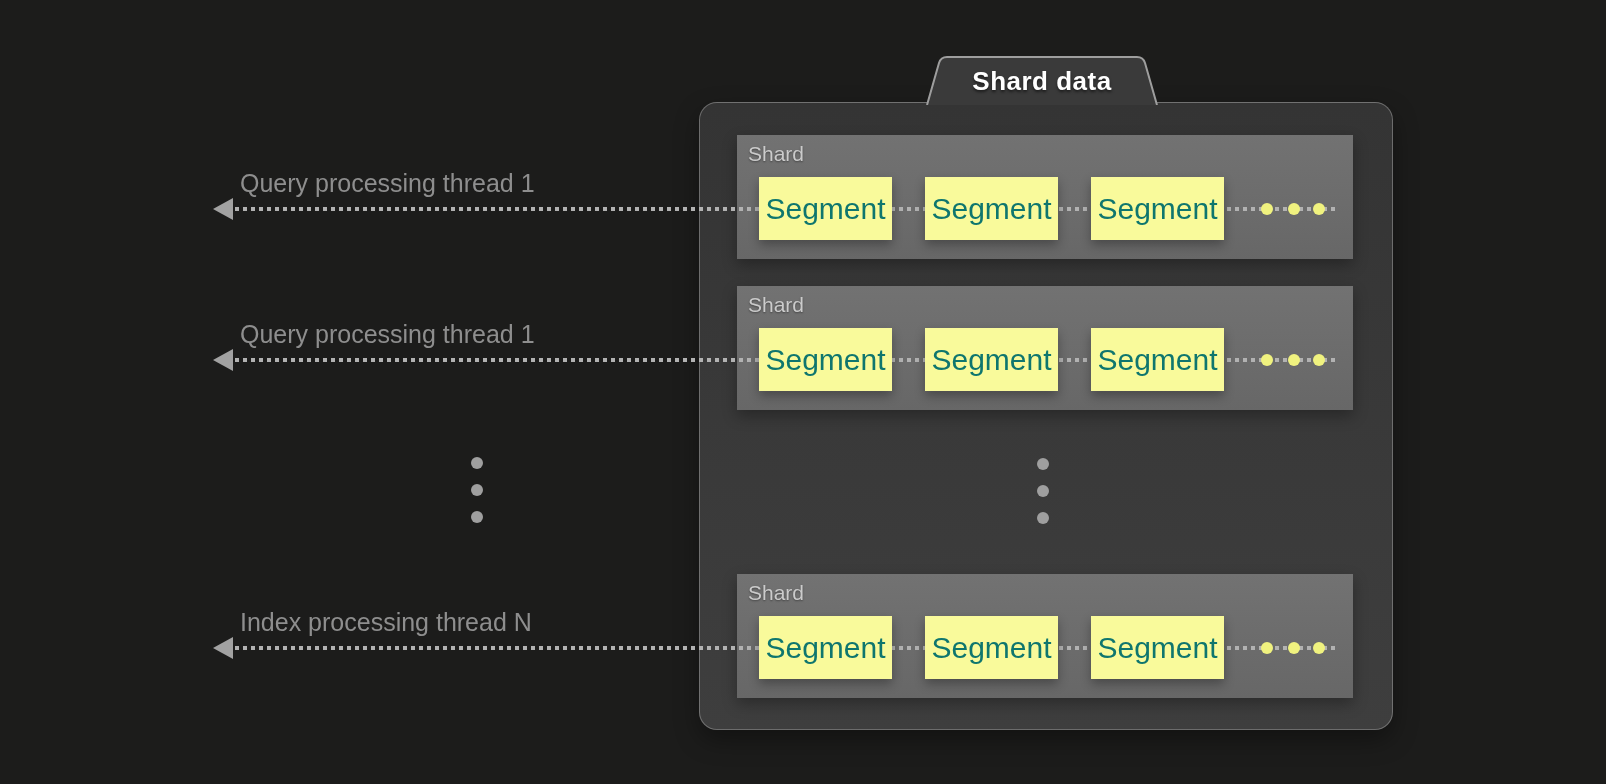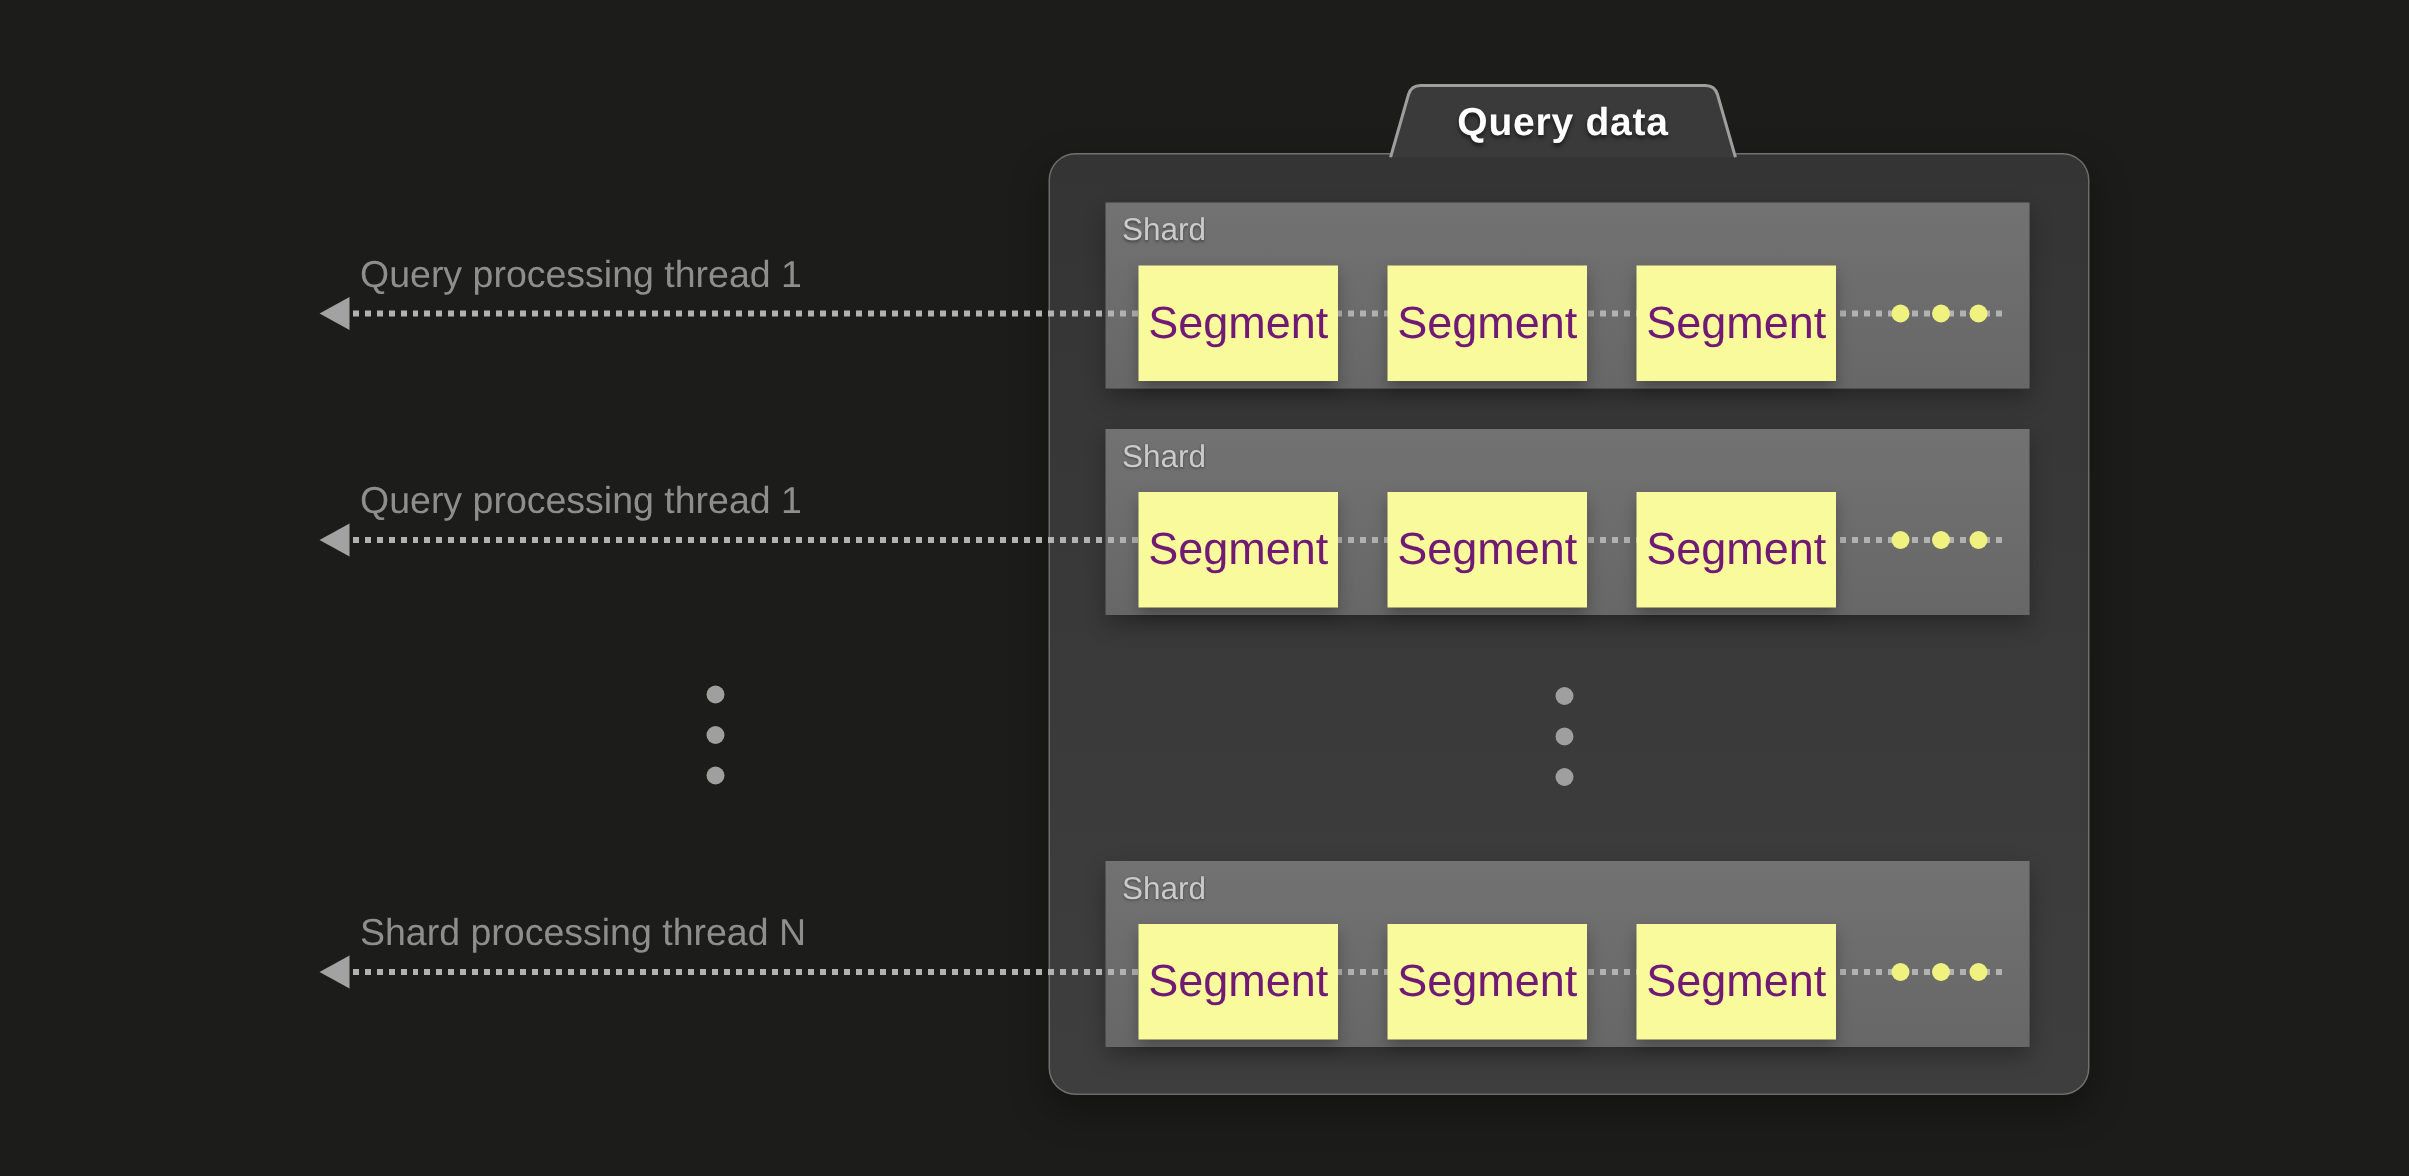--- a/index.html
+++ b/index.html
@@ -102,7 +102,7 @@
     <svg class="tab-svg" viewBox="0 0 232 50" xmlns="http://www.w3.org/2000/svg">
       <path d="M1,50 L13,8 Q14.8,2 21,2 L211,2 Q217.2,2 219,8 L231,50" fill="#3a3a3a" stroke="#9e9e9e" stroke-width="2" stroke-linejoin="round"></path>
     </svg>
-    <div class="tab-title">Query data</div>
+    <div class="tab-title">Shard data</div>
 
     <div class="vdots right" style="left:337px;top:355px;">
       <span class="dot v0"></span>

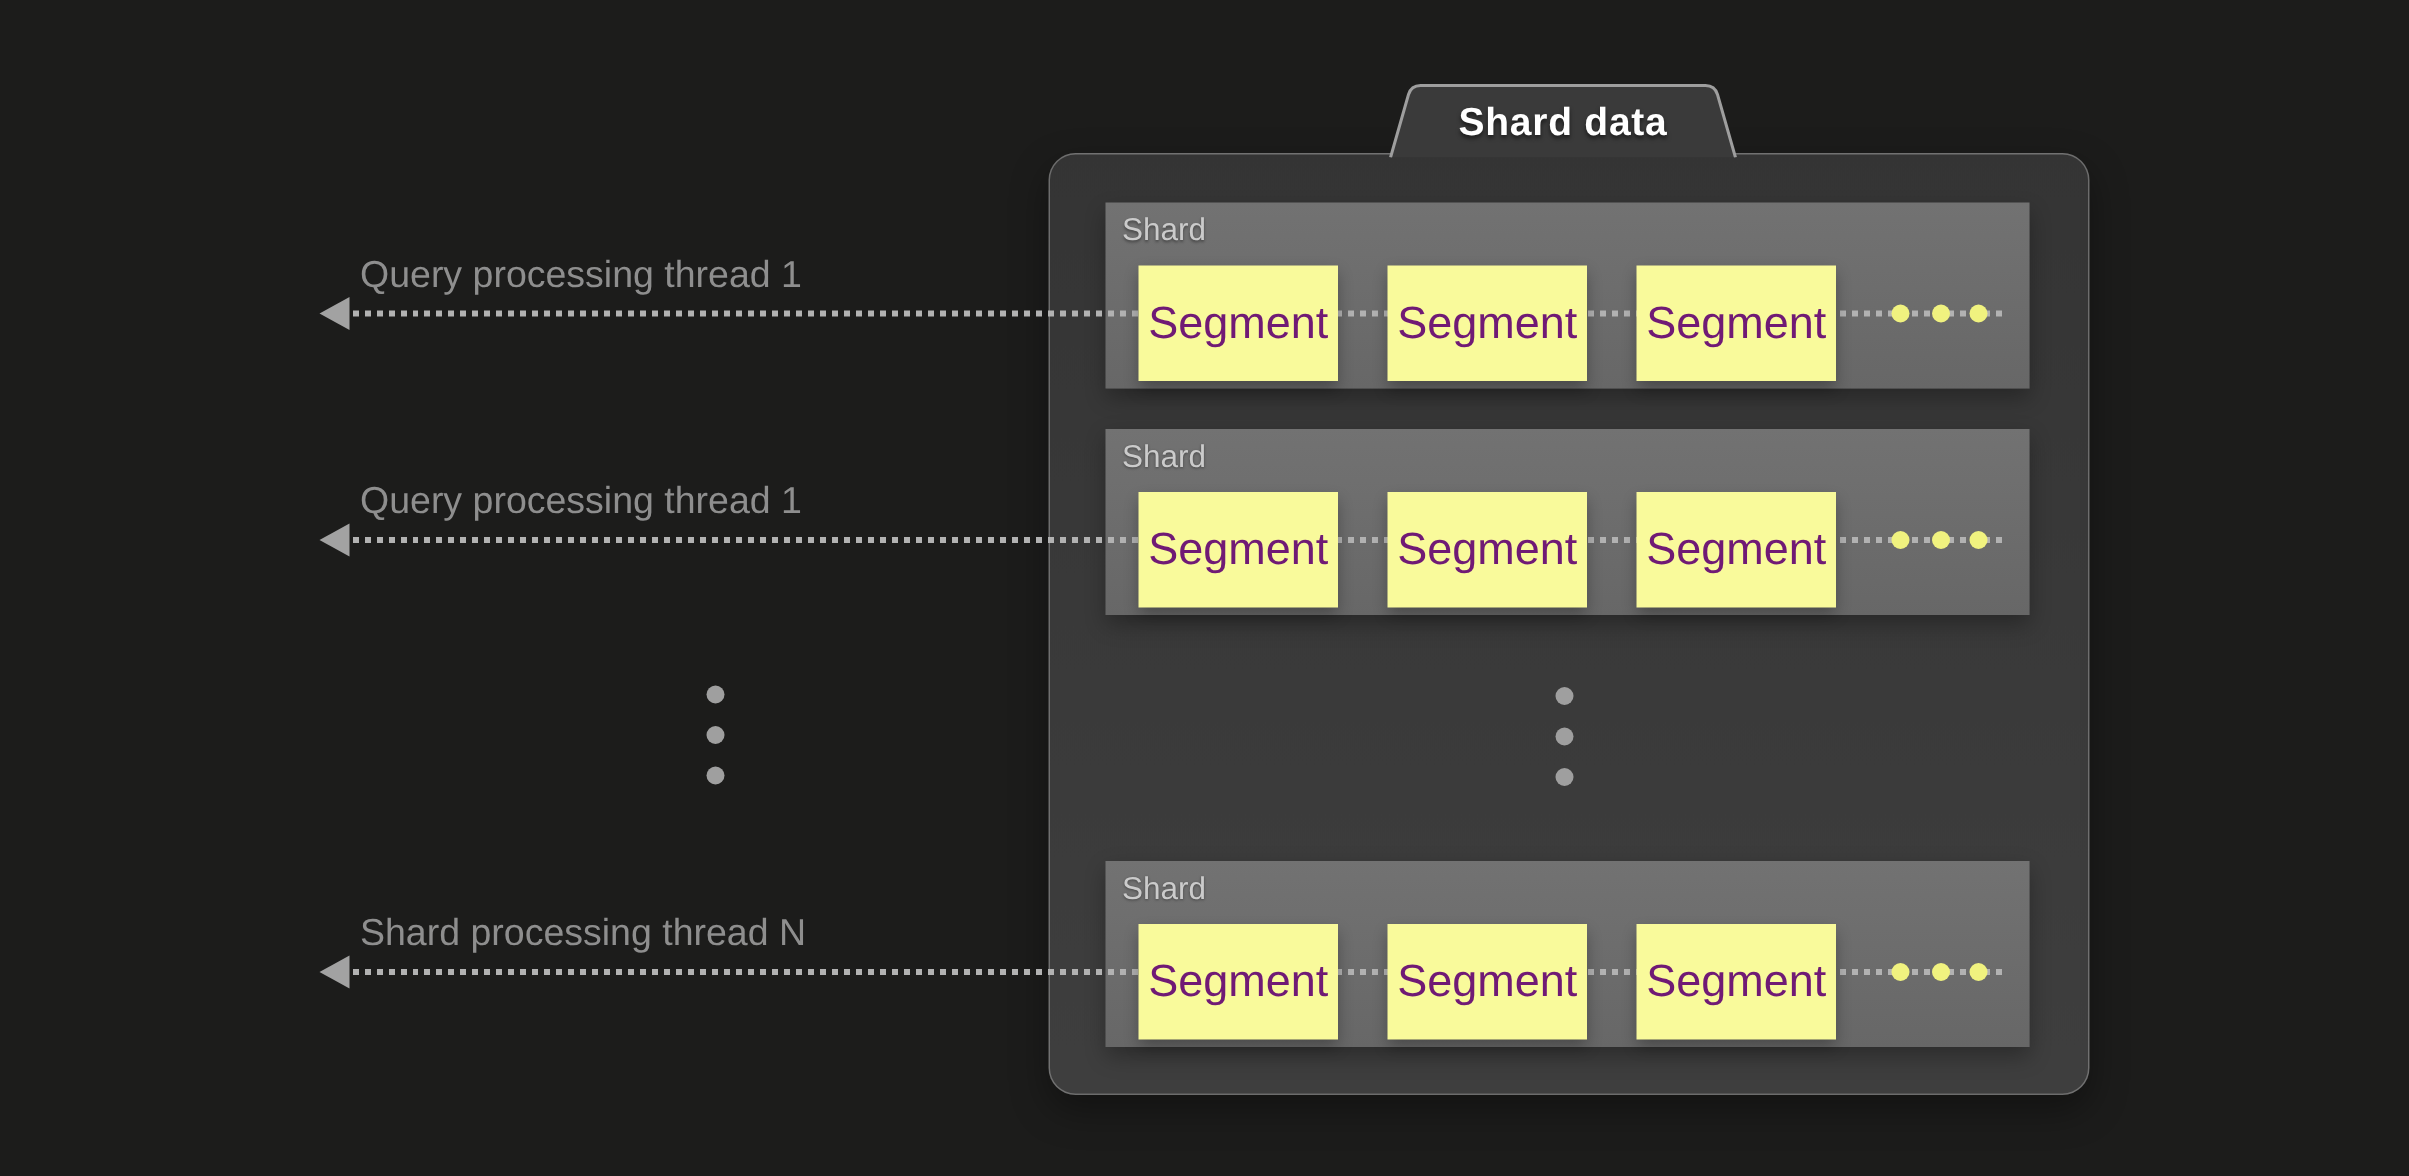--- a/index.html
+++ b/index.html
@@ -48,10 +48,10 @@
     border-right:20px solid #a2a2a2;
   }
   .segment-box{
-    position:absolute;top:42px;width:133px;height:77px;
+    position:absolute;top:42px;width:133px;height:63px;
     background:#f9fa9b;
     display:flex;align-items:center;justify-content:center;
-    color:#701a75;font-size:30px;
+    color:#0f766e;font-size:30px;
     box-shadow:0 5px 10px rgba(0,0,0,0.30);
   }
   .segment-box.s0{left:22px;}

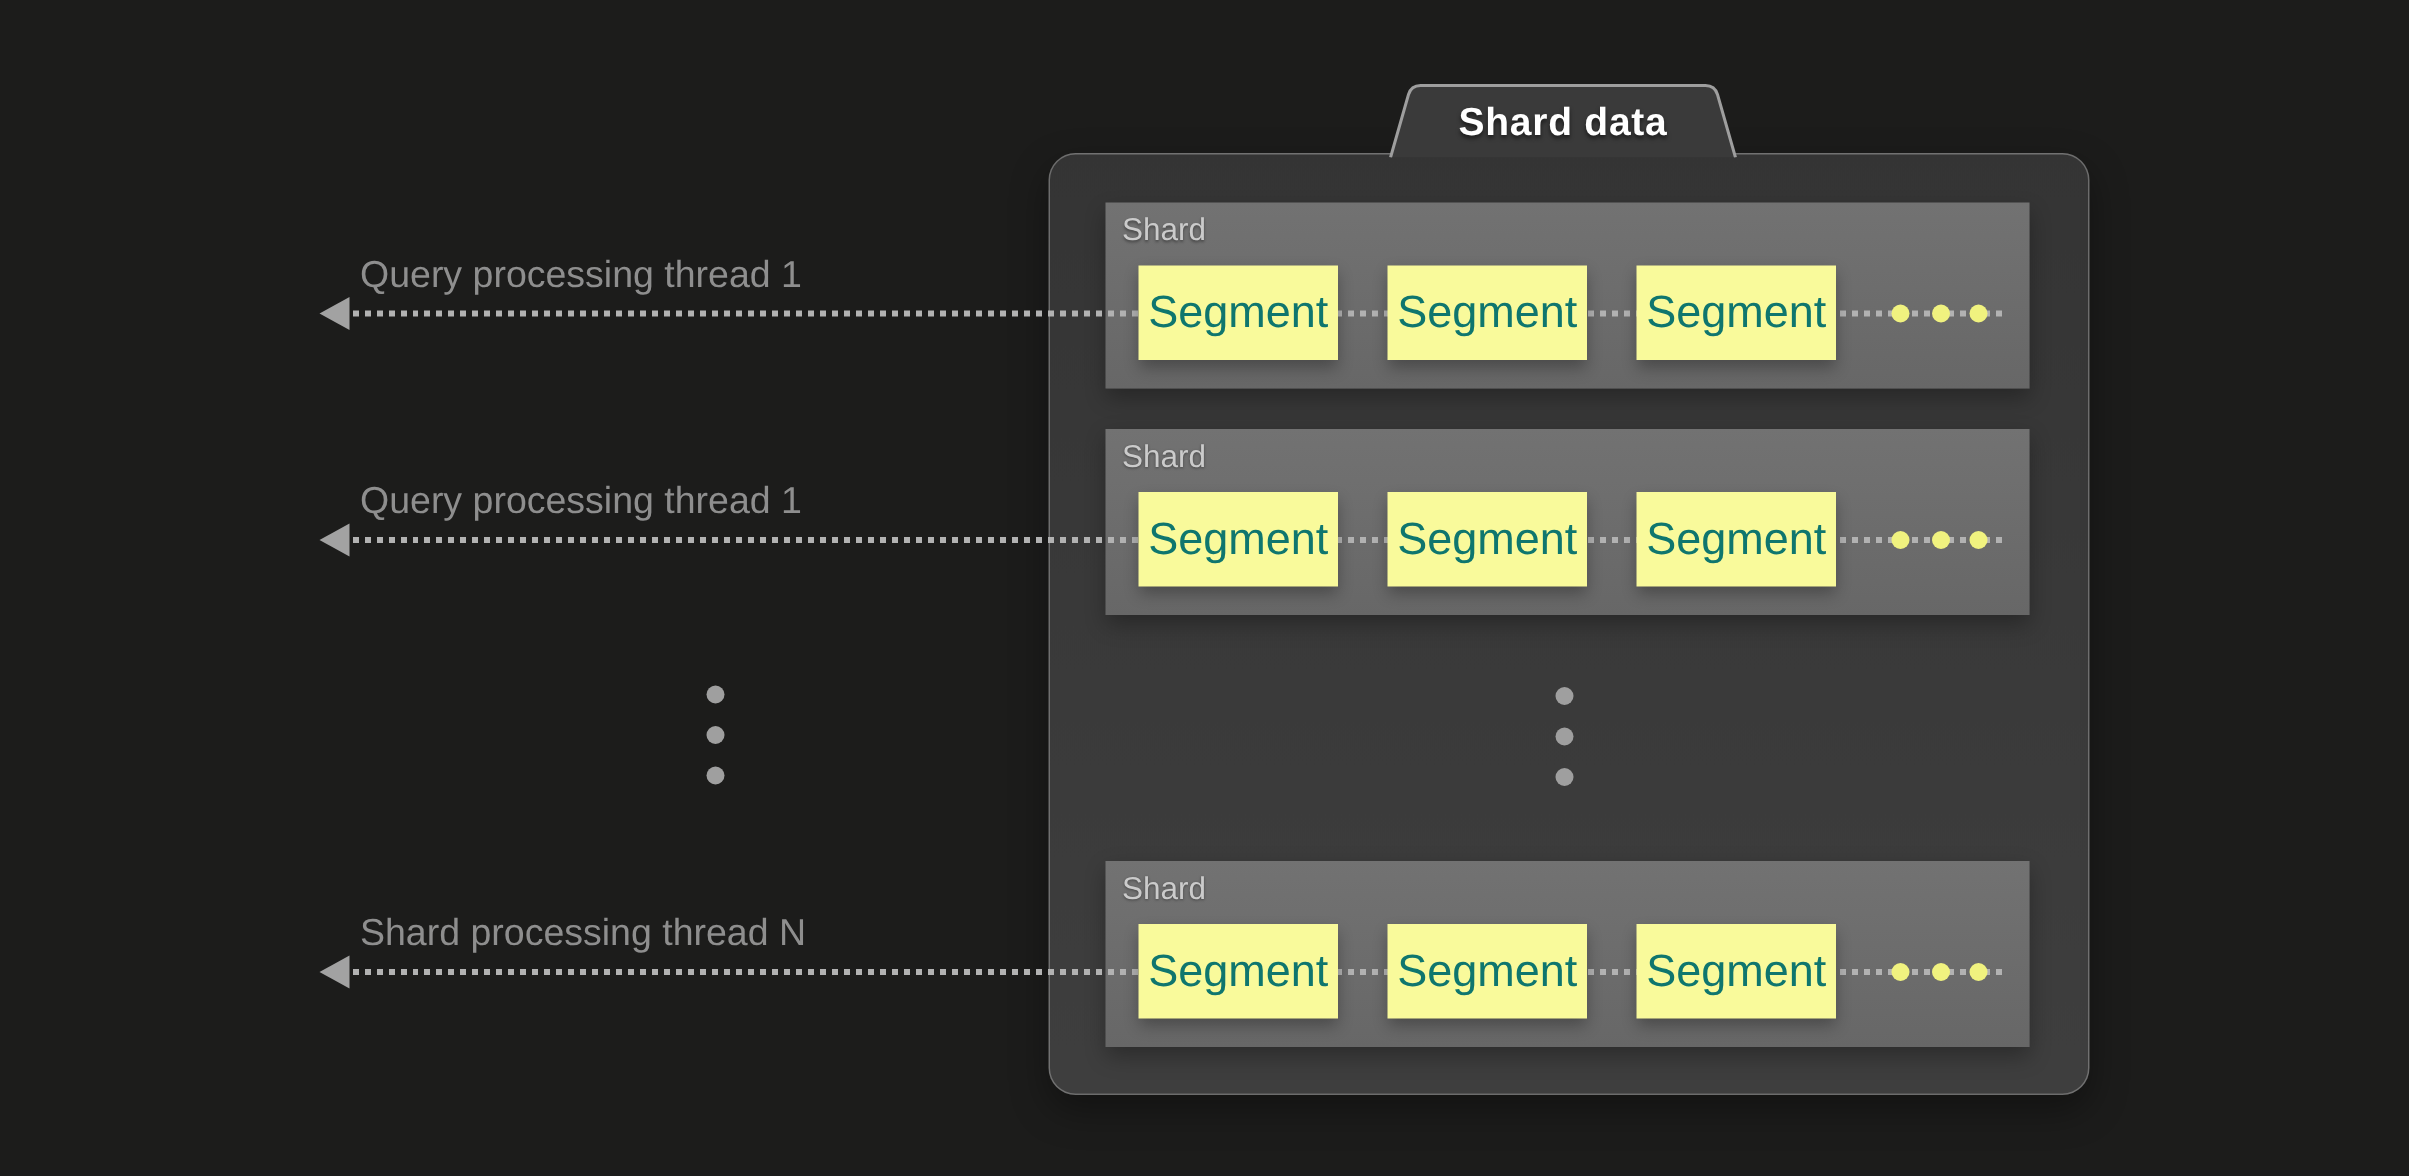--- a/index.html
+++ b/index.html
@@ -89,7 +89,7 @@
 
   <div class="arrow-label a0">Query processing thread 1</div>
   <div class="arrow-label a1">Query processing thread 1</div>
-  <div class="arrow-label a2">Shard processing thread N</div>
+  <div class="arrow-label a2">Index processing thread N</div>
 
   <div class="vdots left">
     <span class="dot v0"></span>

